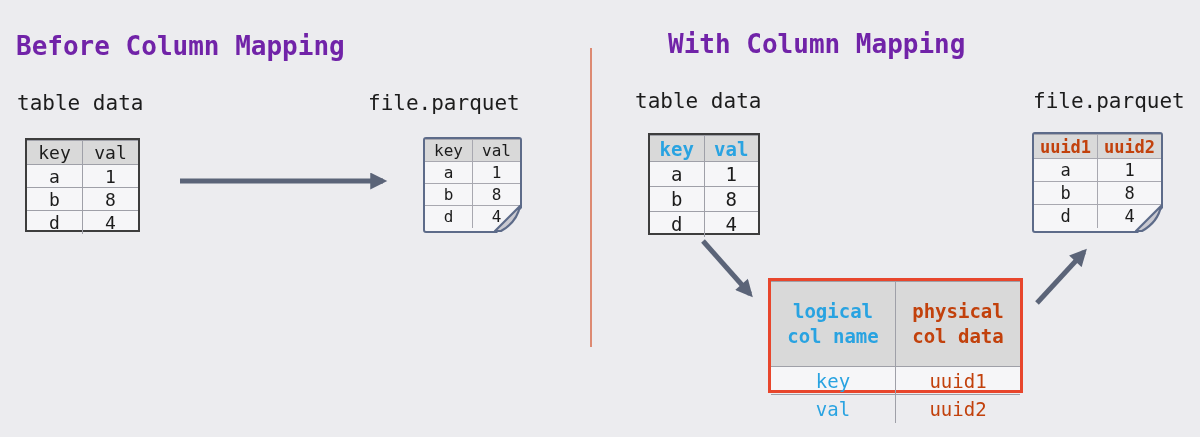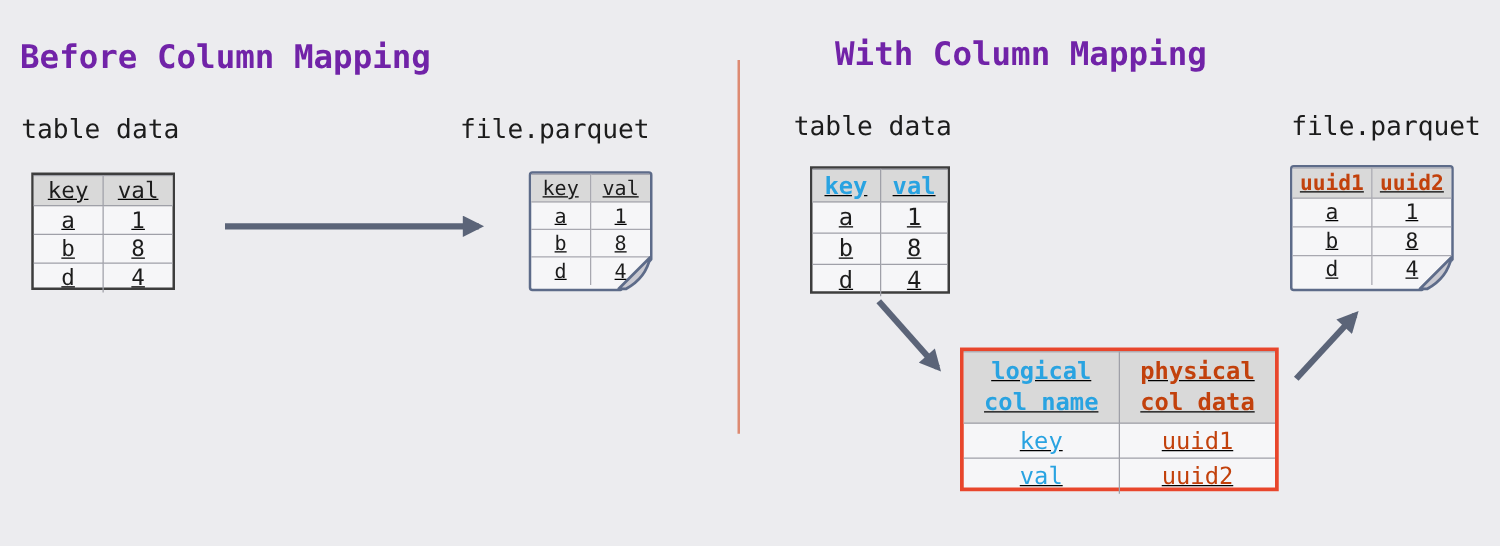--- a/index.html
+++ b/index.html
@@ -27,7 +27,7 @@
   .arrows { position:absolute; inset:0; pointer-events:none; }
 
   
-  table { width:100%; border-collapse:collapse; table-layout:fixed;text-decoration:underline; }
+  table { width:100%; border-collapse:collapse; table-layout:fixed; }
   th, td { text-align:center; padding:0; color:#1c1c1c; }
   th { background:#d9d9d9; font-weight:normal; }
   .tbl th, .tbl td, .file th, .file td, .map th, .map td { border:1px solid #9fa0a8; }

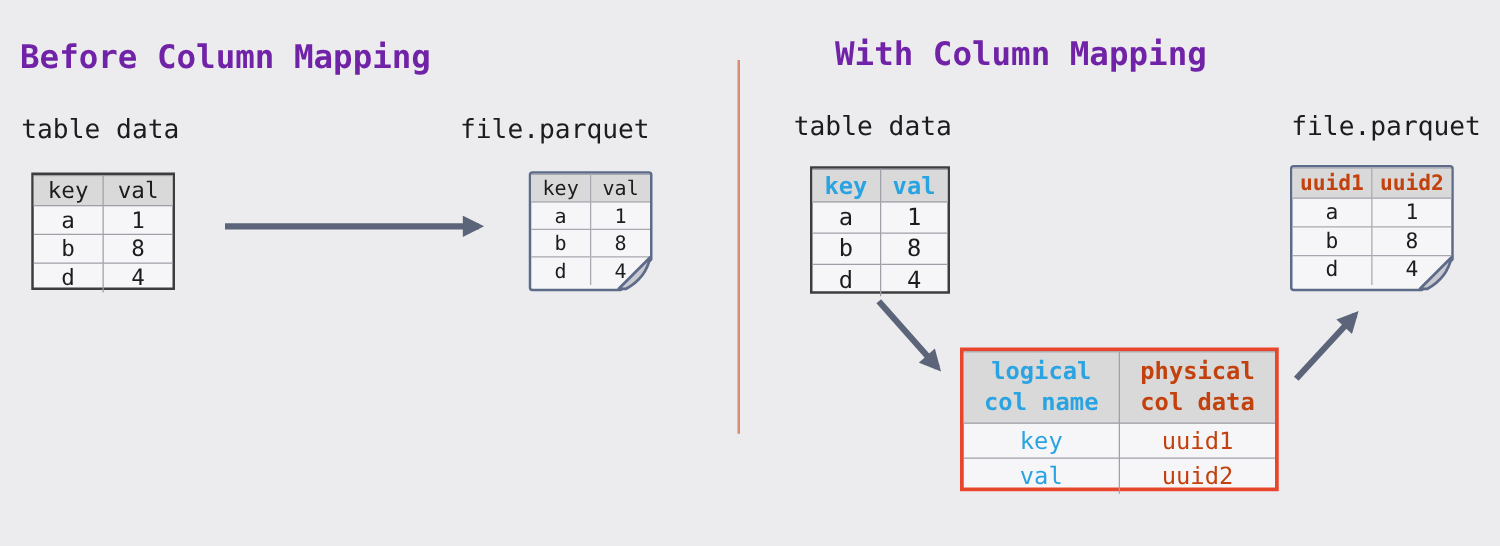--- a/index.html
+++ b/index.html
@@ -57,7 +57,7 @@
 
   
   .map { position:absolute; background:#f6f6f8; border:3px solid #e8462c; }
-  .map th { font-size:19px; font-weight:bold; height:52px; line-height:25px; padding:3px 2px;margin-left:32px; }
+  .map th { font-size:19px; font-weight:bold; height:52px; line-height:25px; padding:17px 2px;margin-left:32px; }
   .map td { font-size:19px; height:28px; }
 
   .c-blue  { color:#29a3e1; }

